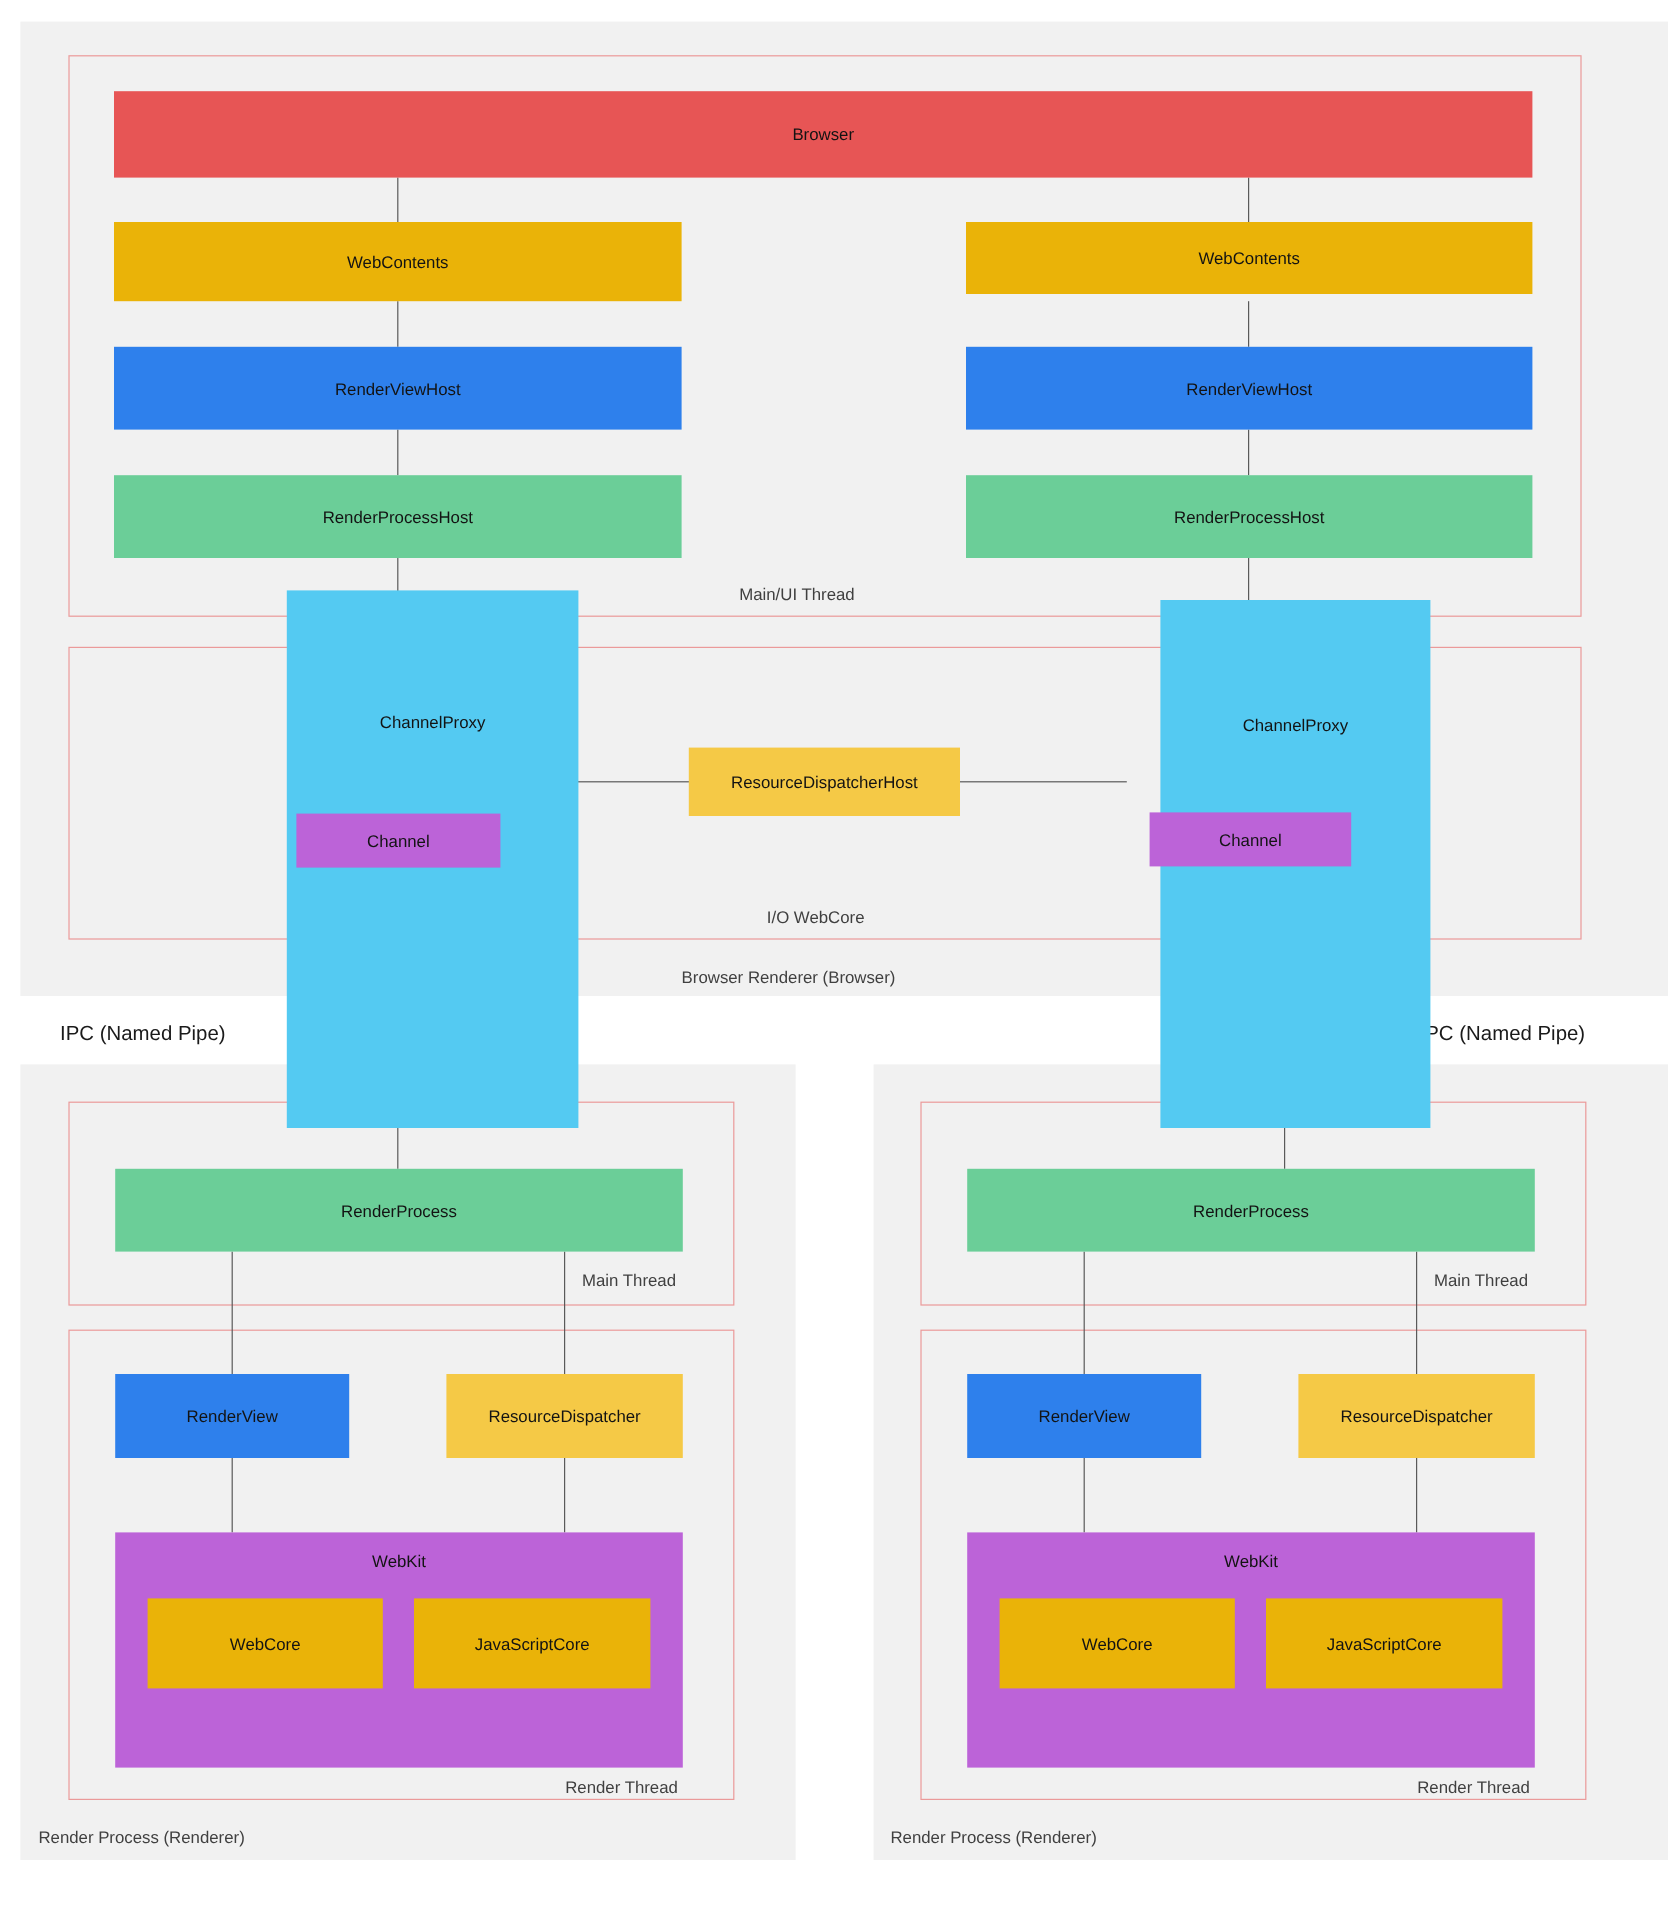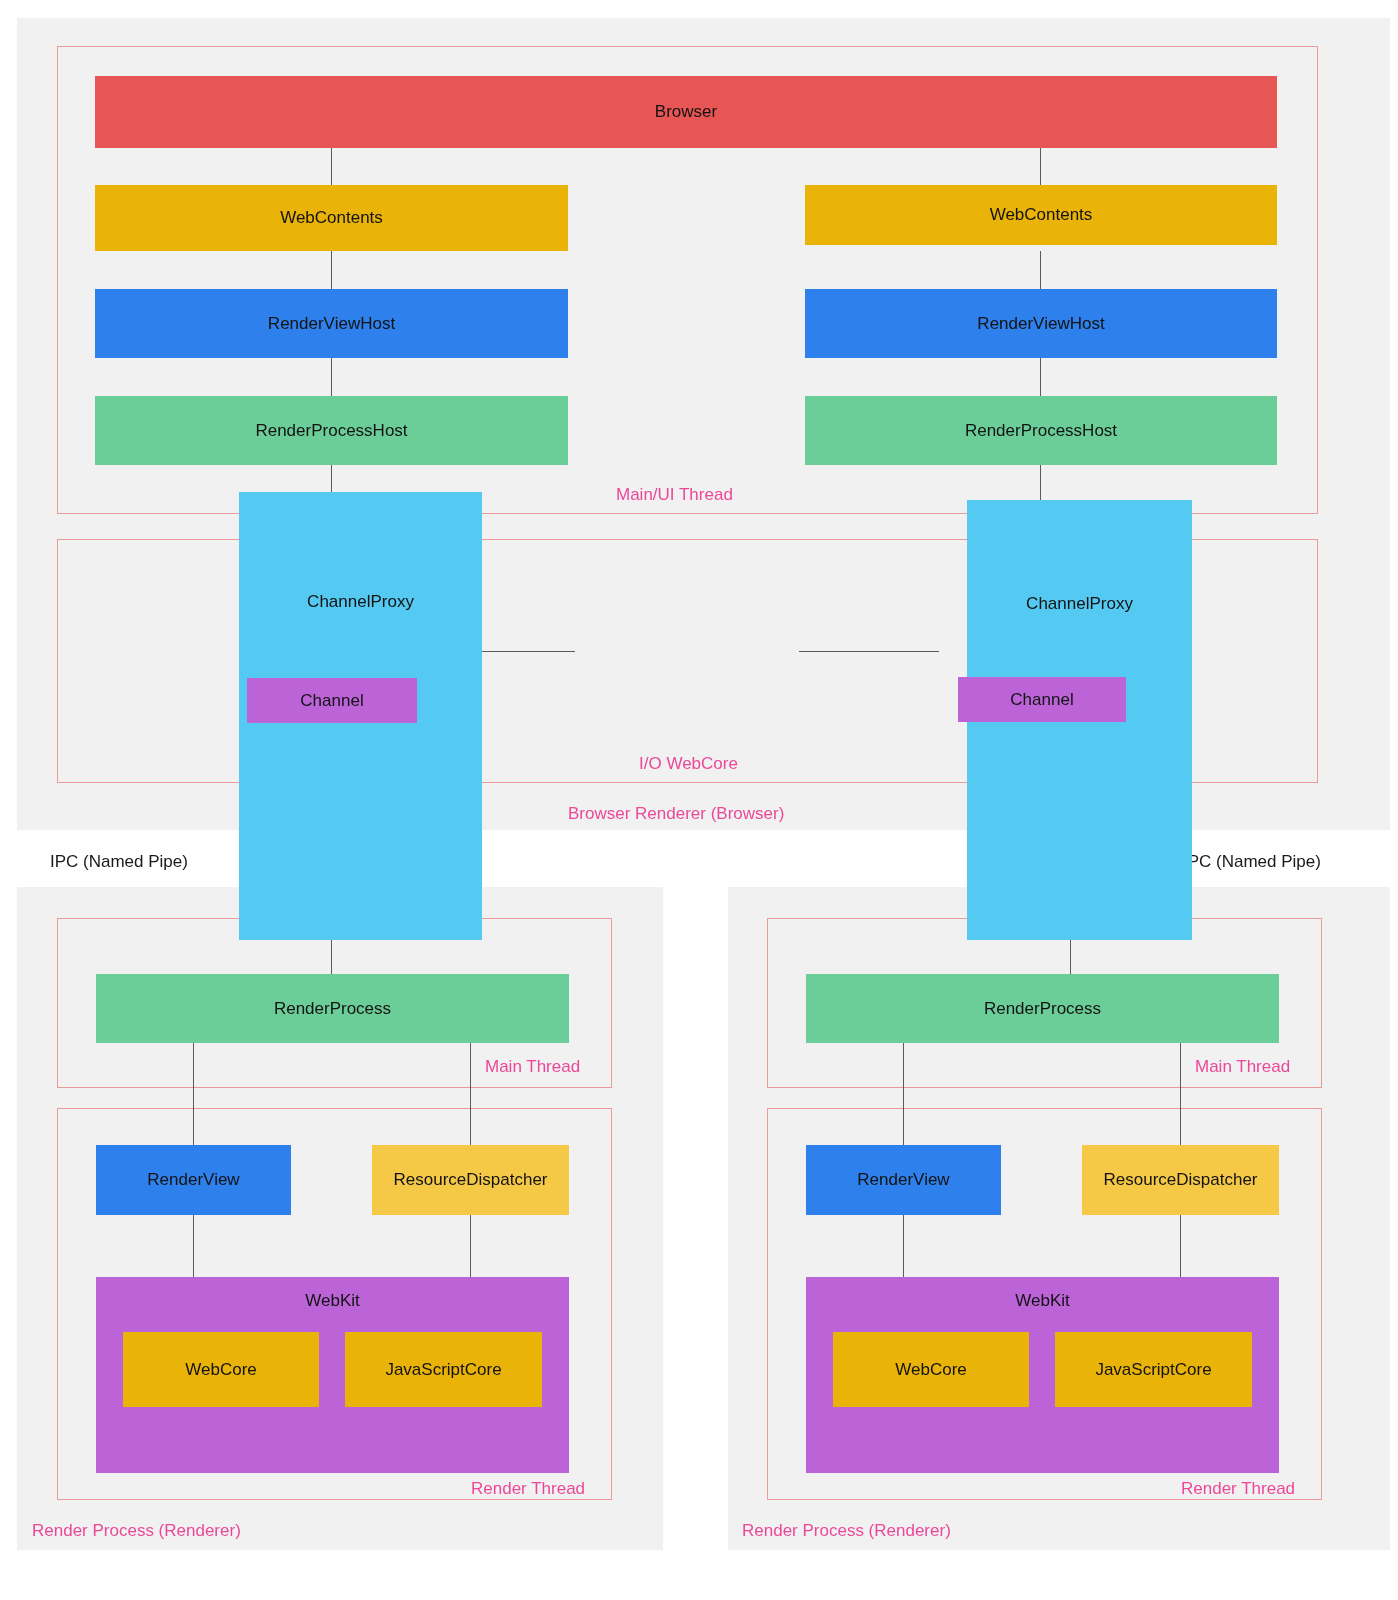--- a/index.html
+++ b/index.html
@@ -24,7 +24,7 @@
 
   
   .node{position:absolute;display:flex;align-items:center;justify-content:center;
-        font-size:17px;line-height:20px;color:#131313;text-align:center;
+        font-size:14px;line-height:20px;color:#131313;text-align:center;
         box-sizing:border-box;}
   .node.top-label{align-items:flex-start;padding-top:14px;}
   .node.proxy{align-items:flex-start;padding-top:100px;}

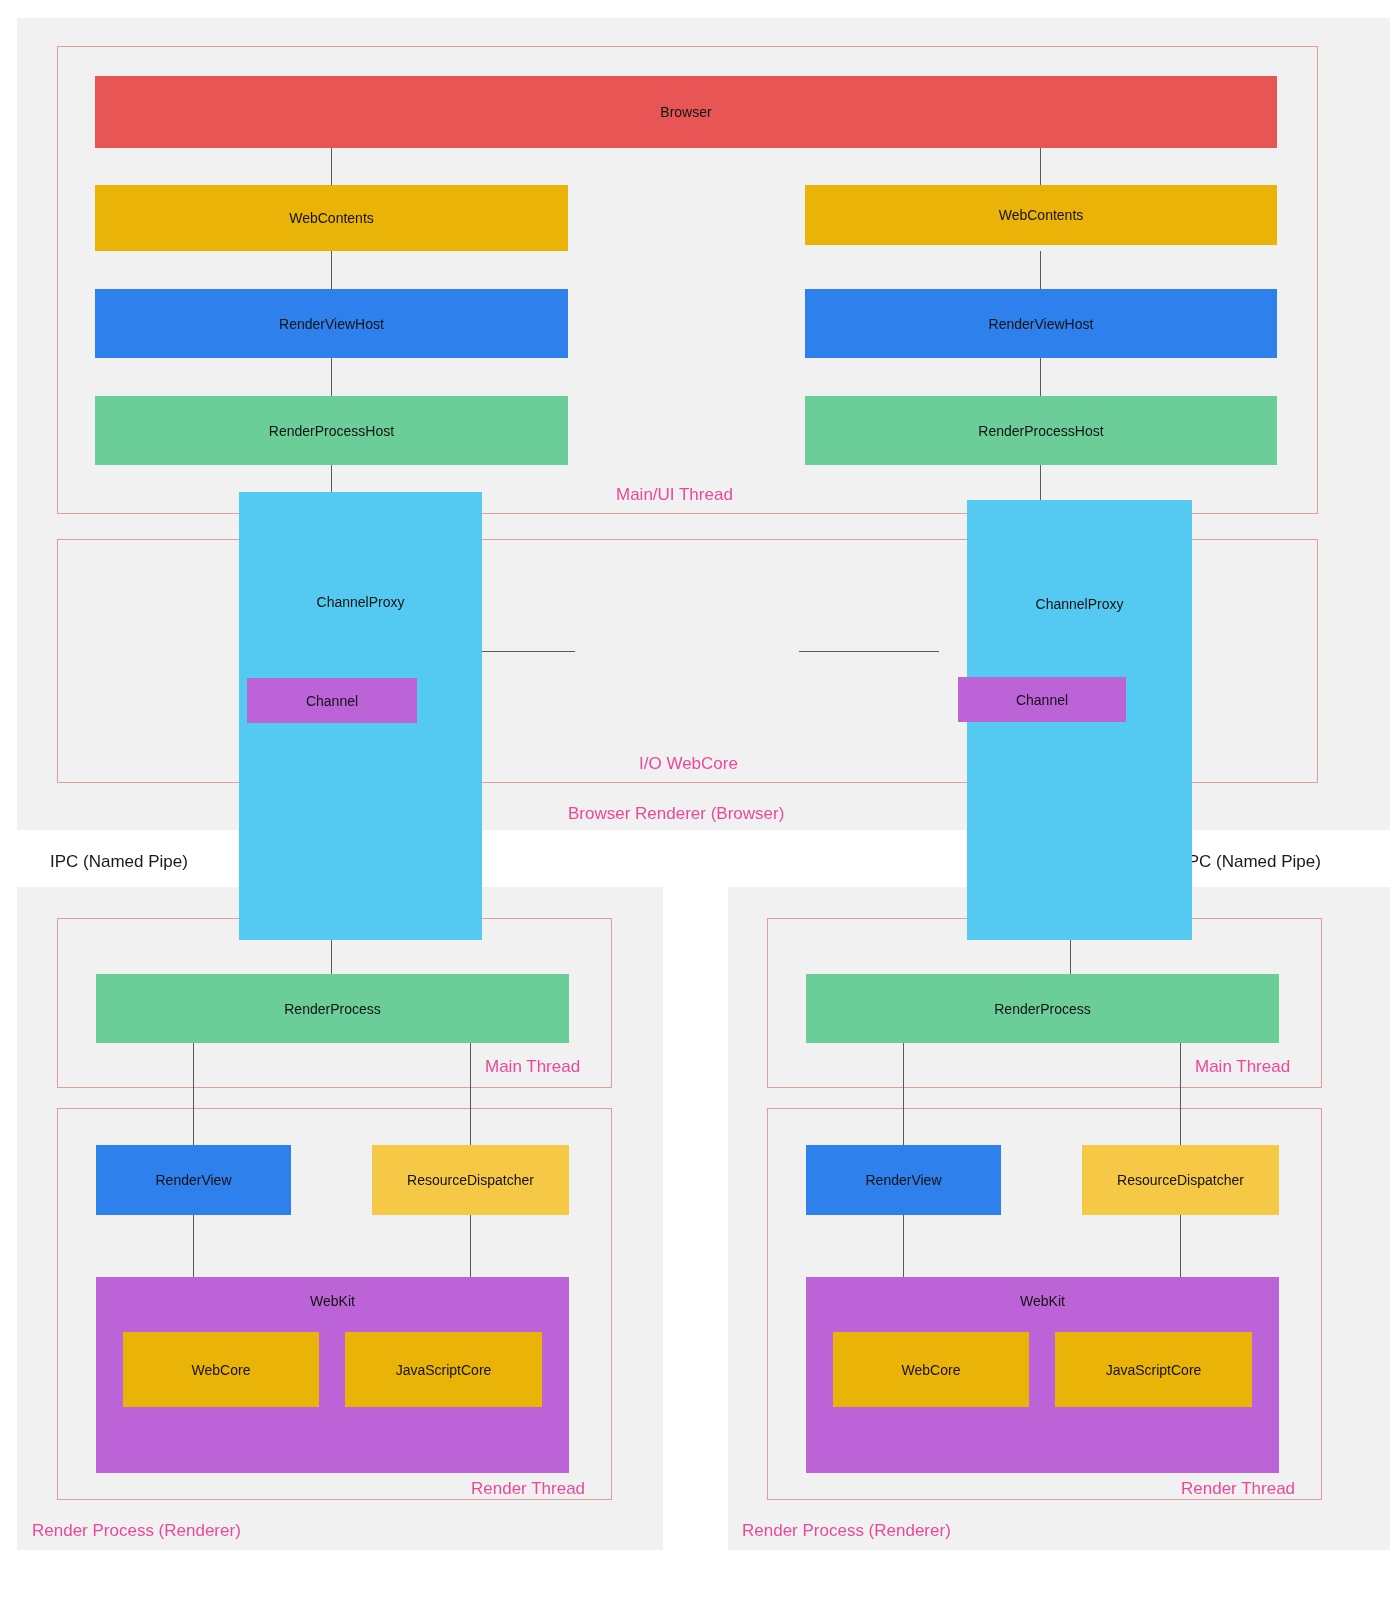--- a/index.html
+++ b/index.html
@@ -15,7 +15,7 @@
   .thread{position:absolute;border:1px solid #eb9a9a;background:transparent;}
 
   
-  .caption{position:absolute;font-size:17px;line-height:20px;color:#ec4899;
+  .caption{position:absolute;font-size:14px;line-height:20px;color:#404040;
            white-space:nowrap;text-align:right;}
 
   

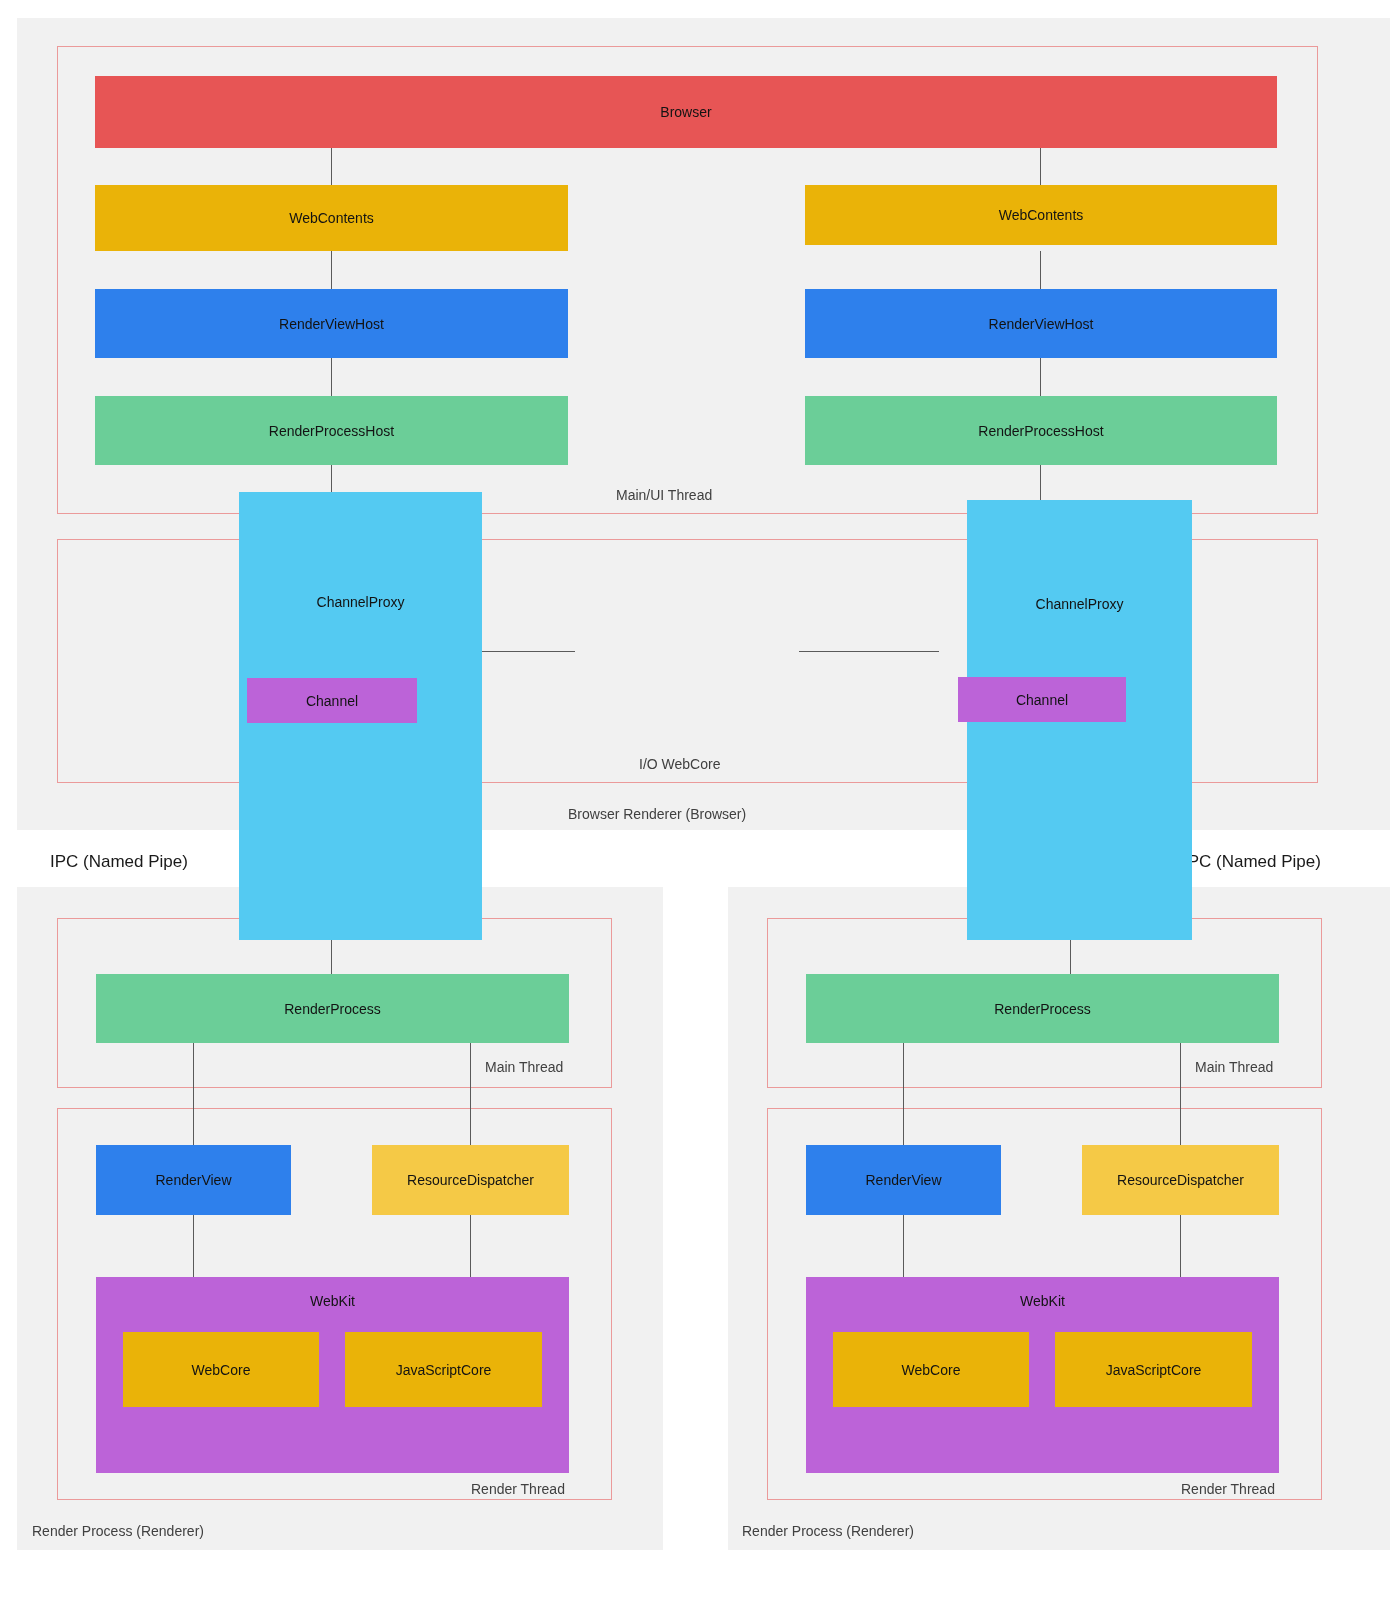--- a/index.html
+++ b/index.html
@@ -92,6 +92,9 @@
 
   <div class="caption" style="left:616px;top:485px;">Main/UI Thread</div>
 
+  <div class="node c-yellow" style="left:574px;top:623px;width:226px;height:57px;">
+    <span>ResourceDispatcherHost</span>
+  </div>
 
   <div class="caption" style="left:639px;top:754px;">I/O WebCore</div>
 

